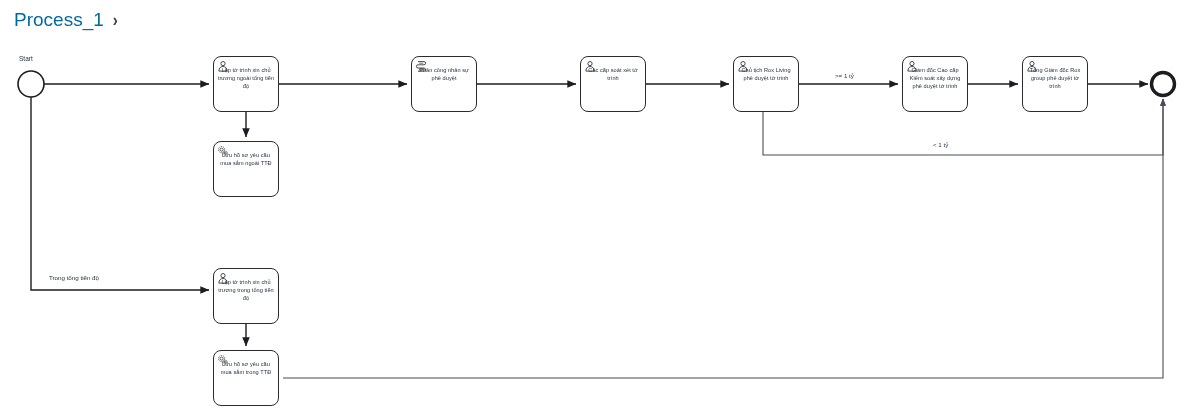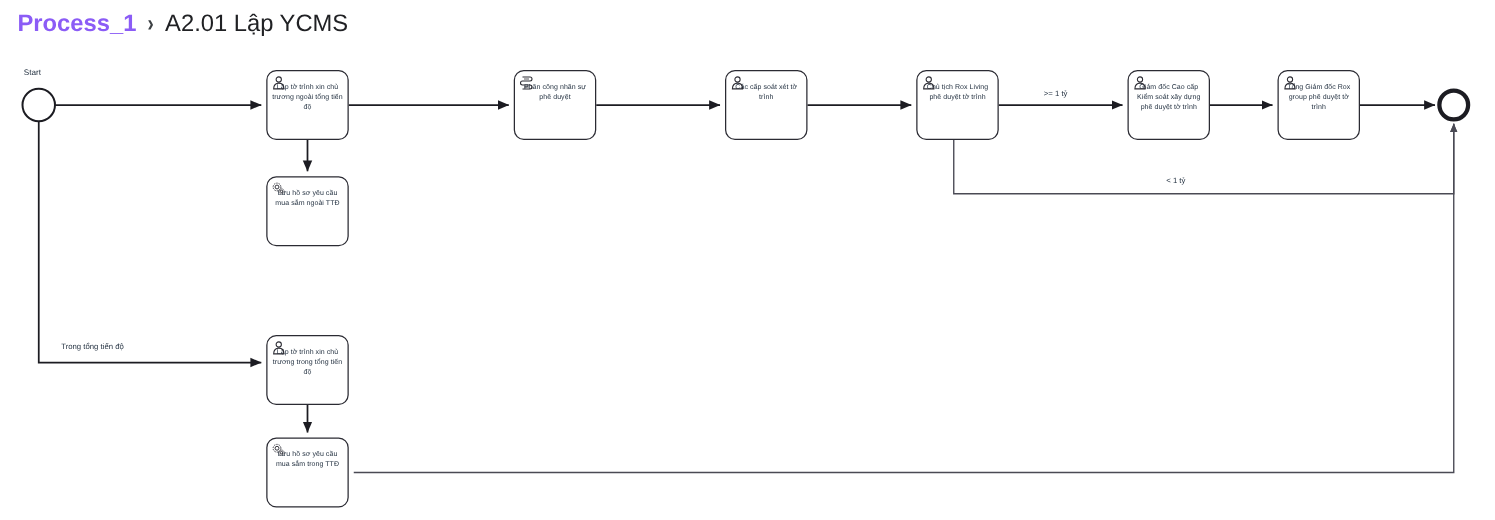--- a/index.html
+++ b/index.html
@@ -30,9 +30,8 @@
     z-index: 30;
   }
   .crumb-link {
-    color: #8b5cf6;
+    color: #0369a1;
     cursor: pointer;
-    font-weight: bold;
   }
   .crumb-sep {
     color: #3c4043;

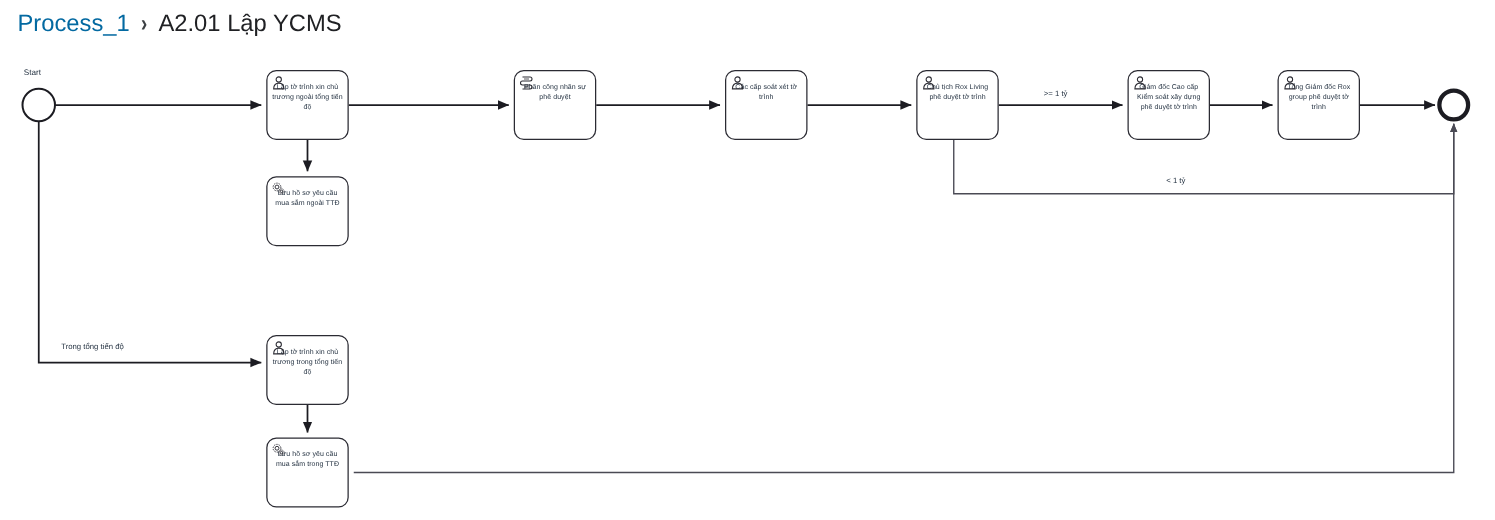--- a/index.html
+++ b/index.html
@@ -117,7 +117,6 @@
   <div class="breadcrumb">
     <span class="crumb-link">Process_1</span>
     <span class="crumb-sep">›</span>
-    <span class="crumb-current">A2.01 Lập YCMS</span>
   </div>
 
   <svg class="diagram" viewBox="0 0 1196 416">

